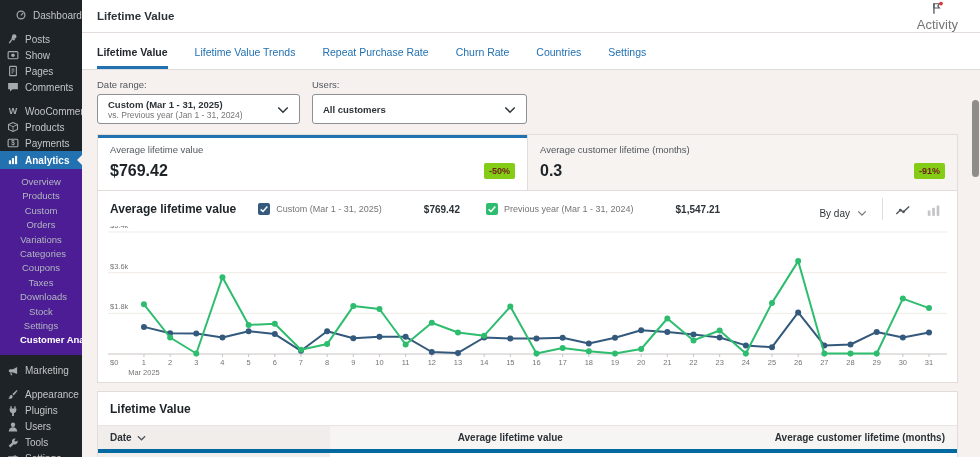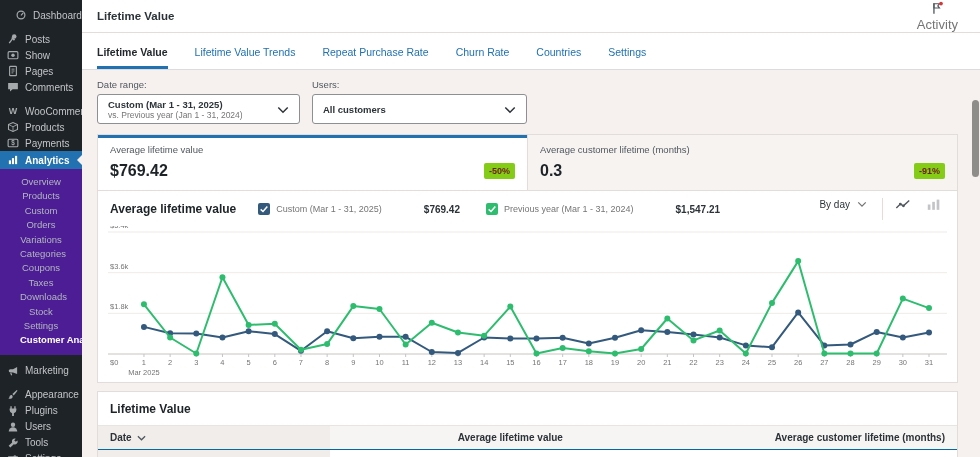--- a/index.html
+++ b/index.html
@@ -58,7 +58,7 @@
   .cb{width:12px;height:12px;border-radius:2px;display:inline-flex;align-items:center;justify-content:center;}
   .legend-label{font-size:9px;color:#757575;}
   .legend-value{font-size:10px;font-weight:bold;color:#2c3338;margin:0 26px 0 42px;}
-  .chart-controls{margin-left:auto;display:flex;align-items:flex-start;gap:9px;}
+  .chart-controls{margin-left:auto;display:flex;align-items:flex-end;gap:9px;}
   .interval{font-size:10px;color:#2c3338;background:none;border:none;display:flex;align-items:center;gap:7px;cursor:pointer;font-family:inherit;}
   .vdiv{width:1px;height:22px;background:#e2ddda;}
   .icon-btn{background:none;border:none;padding:0 3px;cursor:pointer;display:flex;align-items:center;}

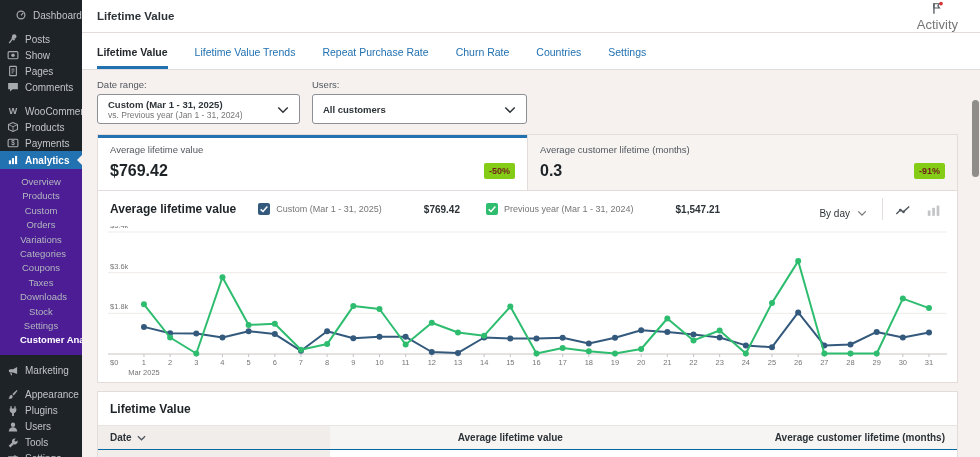--- a/index.html
+++ b/index.html
@@ -72,7 +72,7 @@
   .table-actions{display:flex;align-items:center;gap:16px;}
   .download{display:flex;align-items:center;gap:7px;font-size:10px;color:#2c3338;background:none;border:none;cursor:pointer;font-family:inherit;}
   table{width:100%;border-collapse:collapse;font-size:10px;color:#2c3338;table-layout:fixed;}
-  thead th{background:#f7f5f3;font-weight:bold;padding:6px 12px;border-top:1px solid #e9e4e1;border-bottom:1px solid #0369a1;}
+  thead th{background:#f7f5f3;font-weight:bold;padding:6px 12px;border-top:1px solid #e9e4e1;border-bottom:4px solid #0369a1;}
   .col-date{width:27%;text-align:left;}
   .col-mid{width:42%;text-align:center;}
   .col-right{width:31%;text-align:right;}

